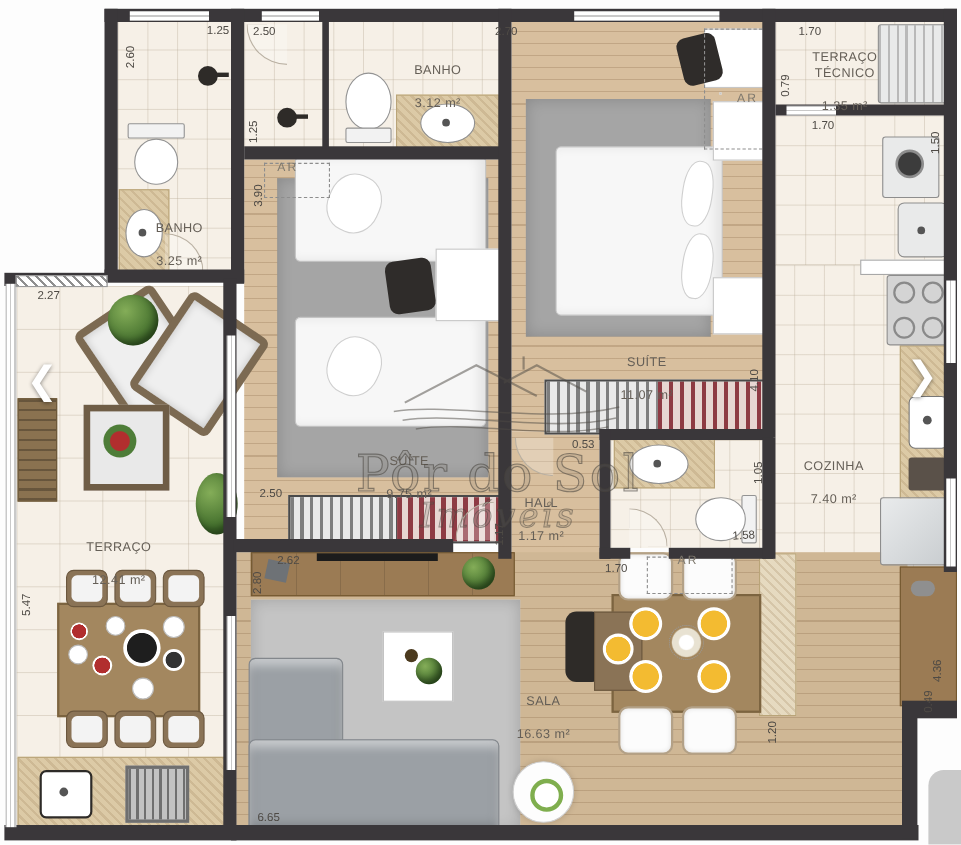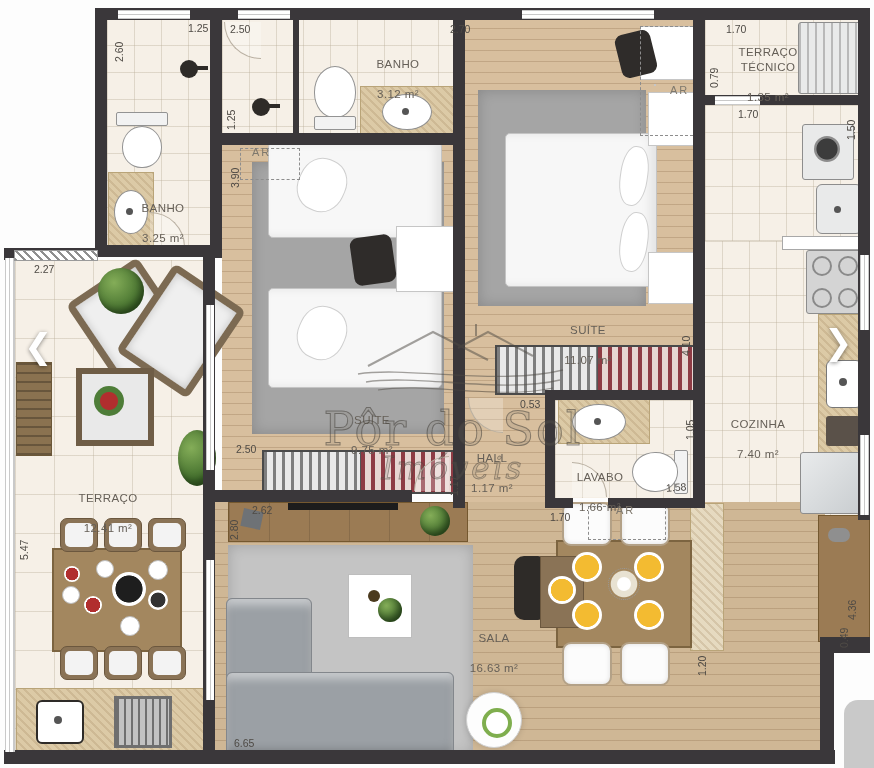--- a/index.html
+++ b/index.html
@@ -290,10 +290,6 @@
     <span>HALL</span><br>
     <span>1.17 m²</span>
   </div>
-  <div class="room-label" style="left:558px;top:455px;width:84px;">
-    <span>LAVABO</span><br>
-    <span>1.66 m²</span>
-  </div>
   <div class="room-label" style="left:706px;top:402px;width:104px;">
     <span>COZINHA</span><br>
     <span>7.40 m²</span>

